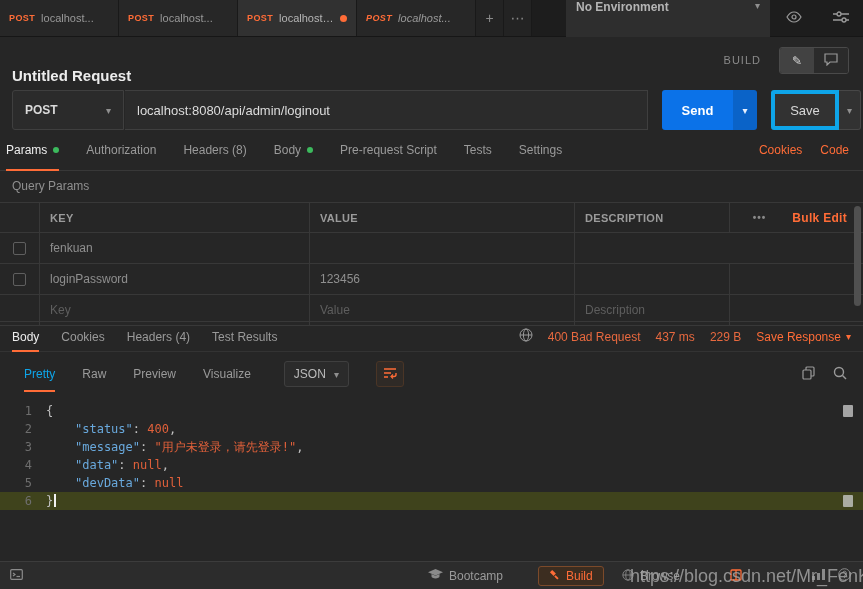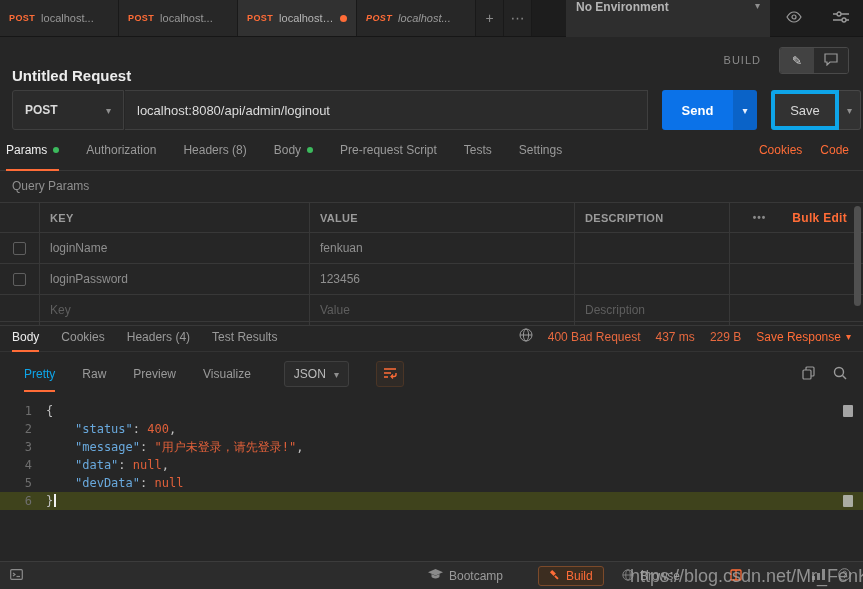--- a/index.html
+++ b/index.html
@@ -236,7 +236,6 @@
     <div class="pcell cb">
         <span class="checkbox"></span>
       </div>
-    <div class="pcell">loginName</div>
     <div class="pcell">fenkuan</div>
     <div class="pcell"></div>
     <div class="pcell last"></div>

